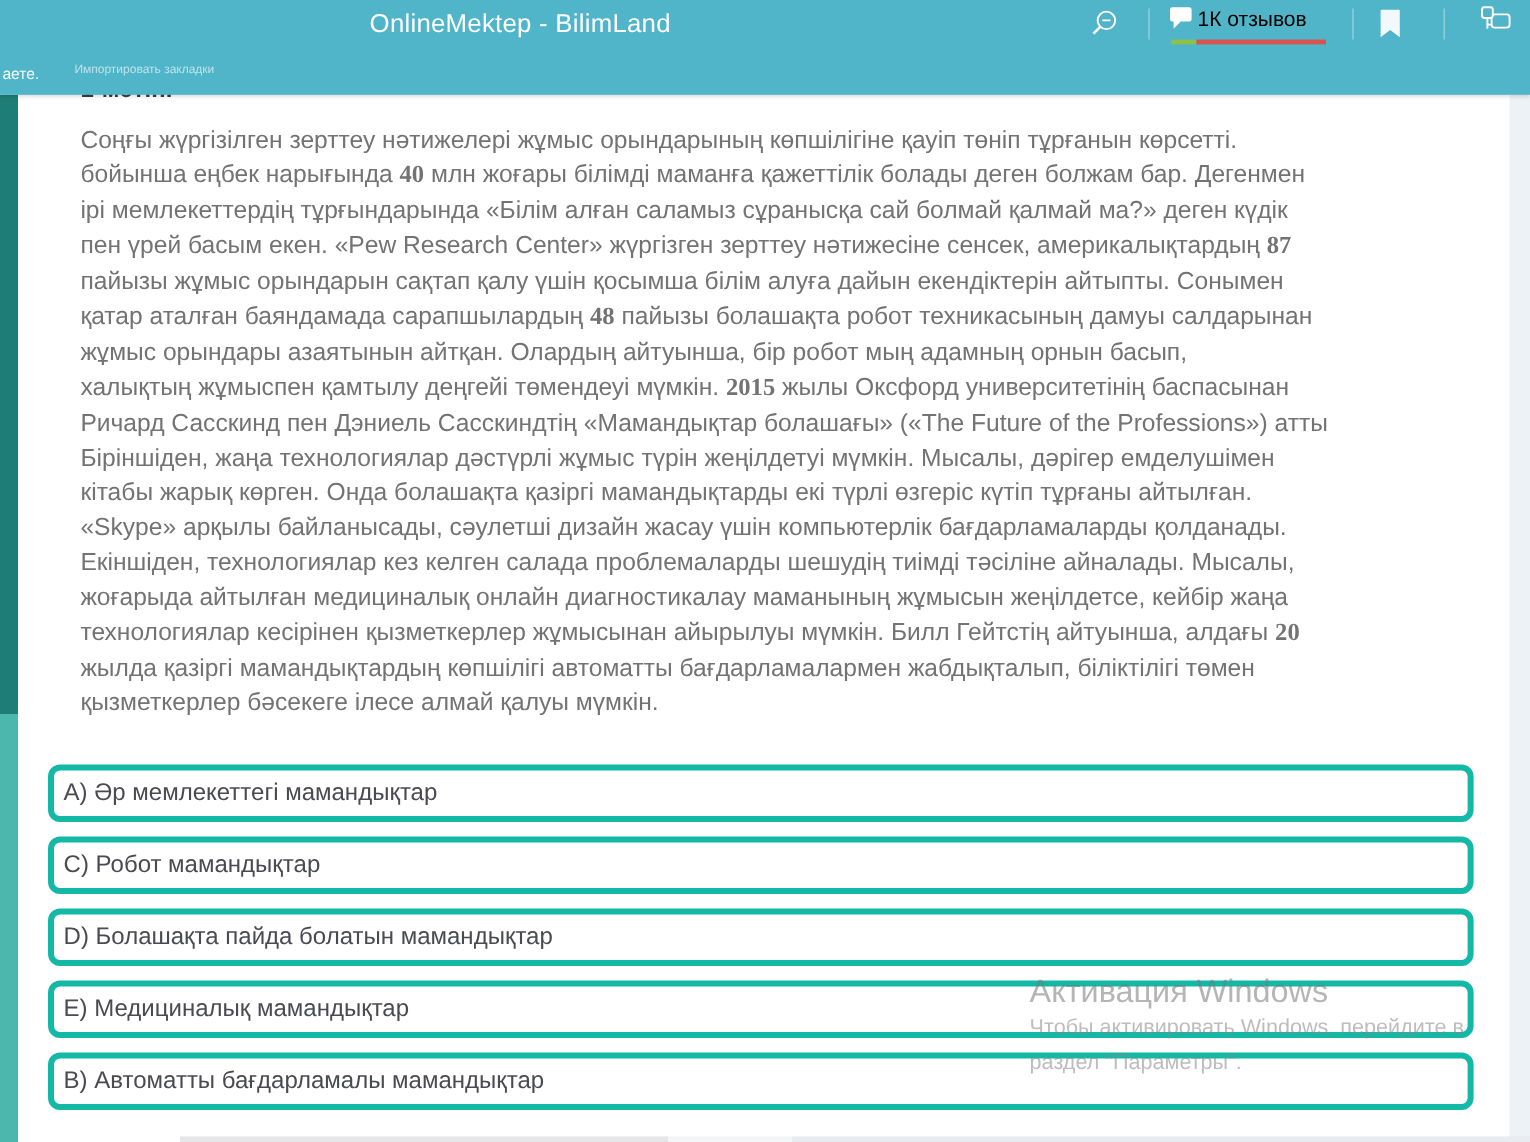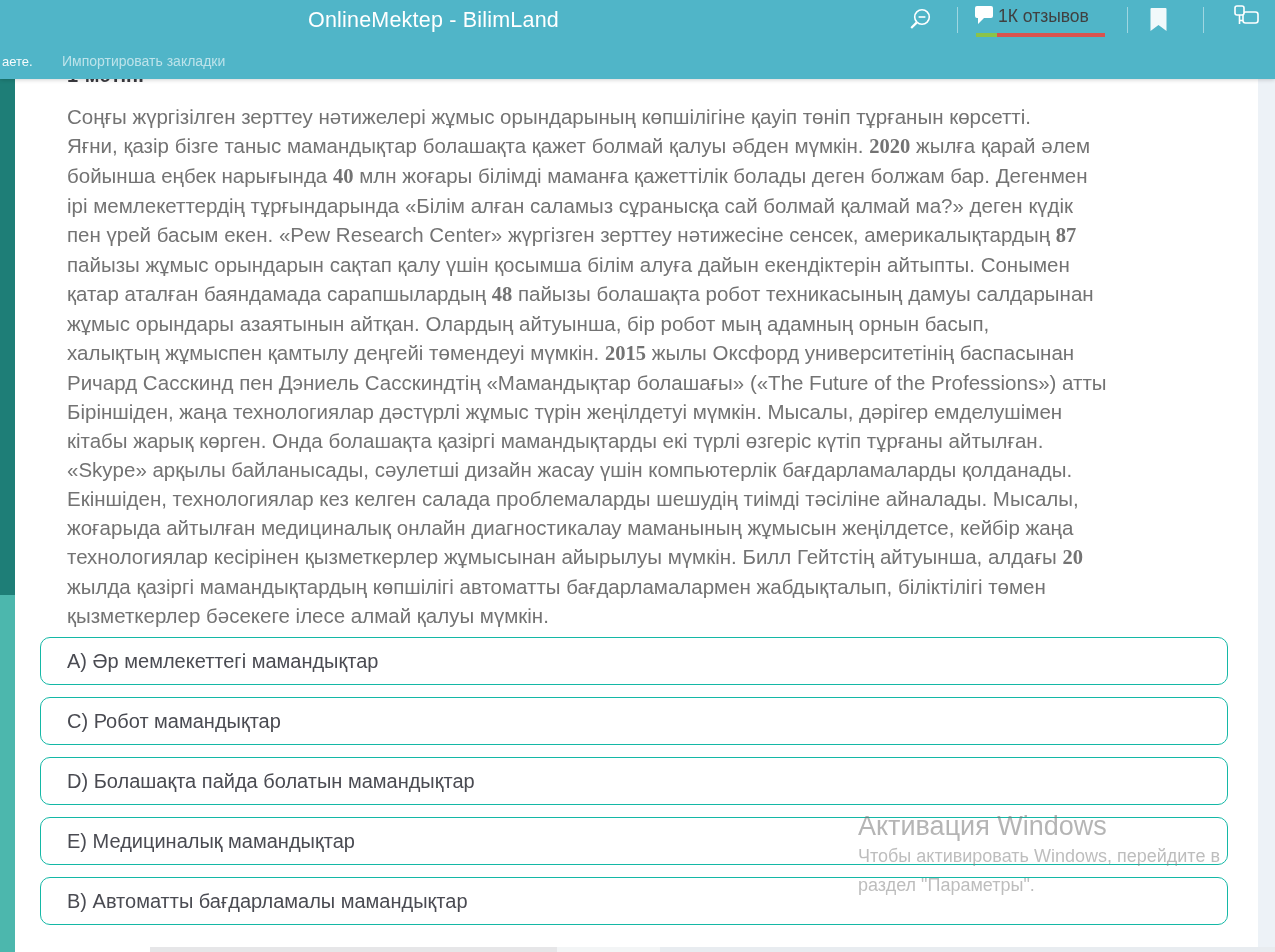--- a/index.html
+++ b/index.html
@@ -19,7 +19,7 @@
   .hdr-btn{position:absolute;top:2px;width:36px;height:36px;display:flex;align-items:center;justify-content:center;cursor:pointer;}
   .hdr-divider{position:absolute;top:7px;width:1px;height:26px;background:rgba(255,255,255,.45);}
   .reviews-badge{position:absolute;left:972px;top:0;width:140px;height:40px;cursor:pointer;}
-  .reviews-label{position:absolute;left:26px;top:6px;font-size:17.5px;color:#404040;white-space:nowrap;}
+  .reviews-label{position:absolute;left:26px;top:6px;font-size:17.5px;color:#000000;white-space:nowrap;}
   .reviews-bar{position:absolute;left:4px;top:33px;height:4px;}
   .rv-green{width:21px;left:4px;}
   .rv-red{width:108px;left:25px;}

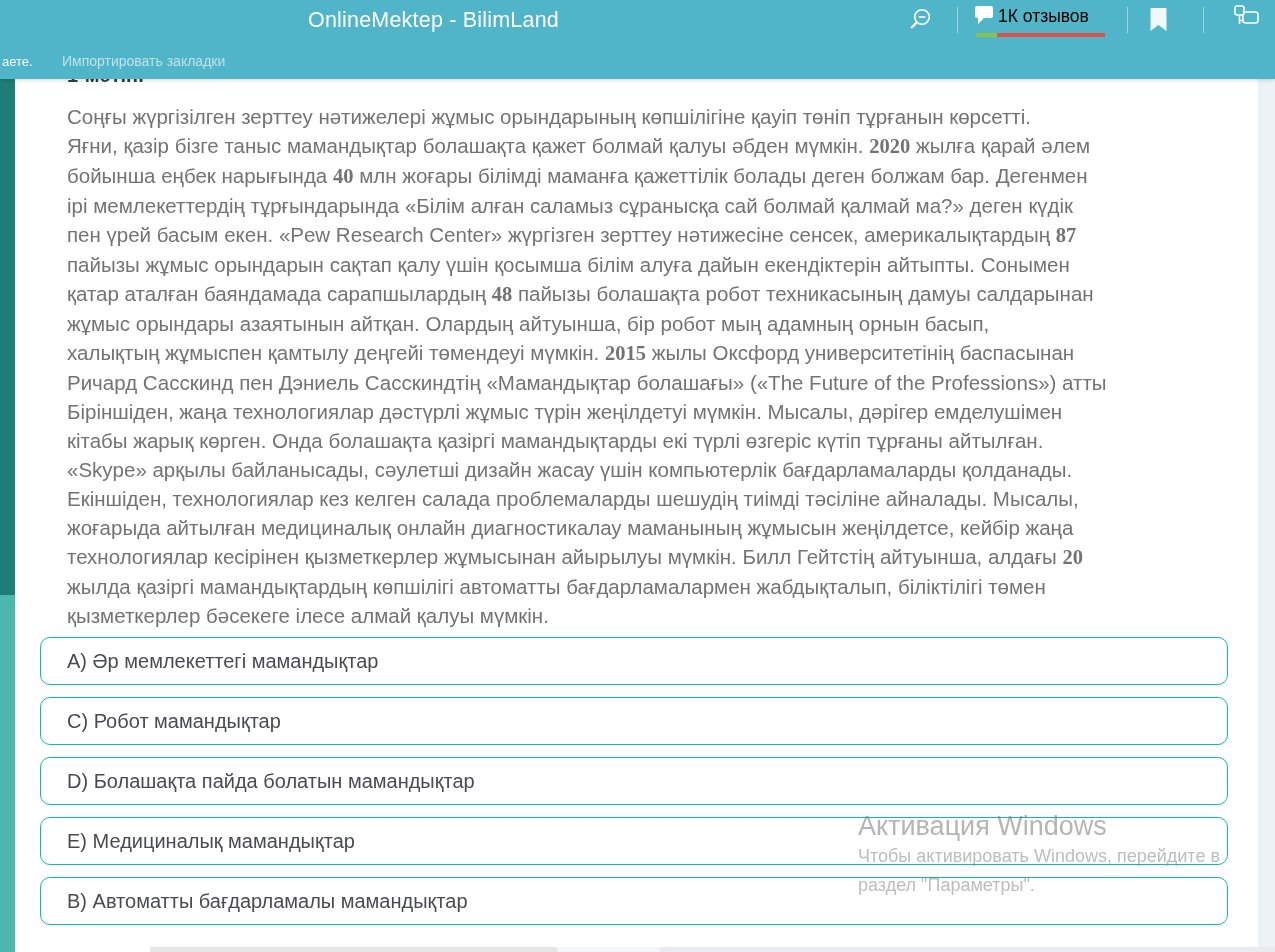--- a/index.html
+++ b/index.html
@@ -26,7 +26,7 @@
   
   .bookmarks-bar{position:absolute;left:0;top:42px;width:100%;height:37px;}
   .bm-partial{position:absolute;left:2px;top:12px;font-size:13px;color:rgba(255,255,255,.95);}
-  .bm-import{position:absolute;left:62px;top:11px;font-size:14px;color:rgba(255,255,255,.62);cursor:pointer;}
+  .bm-import{position:absolute;left:62px;top:11px;font-size:10px;color:rgba(255,255,255,.62);cursor:pointer;}
   
   .rail-dark{position:absolute;left:0;top:79px;width:15px;height:516px;background:#1e7e77;z-index:8;}
   .rail-light{position:absolute;left:0;top:595px;width:15px;height:357px;background:#4cb7ad;z-index:8;}

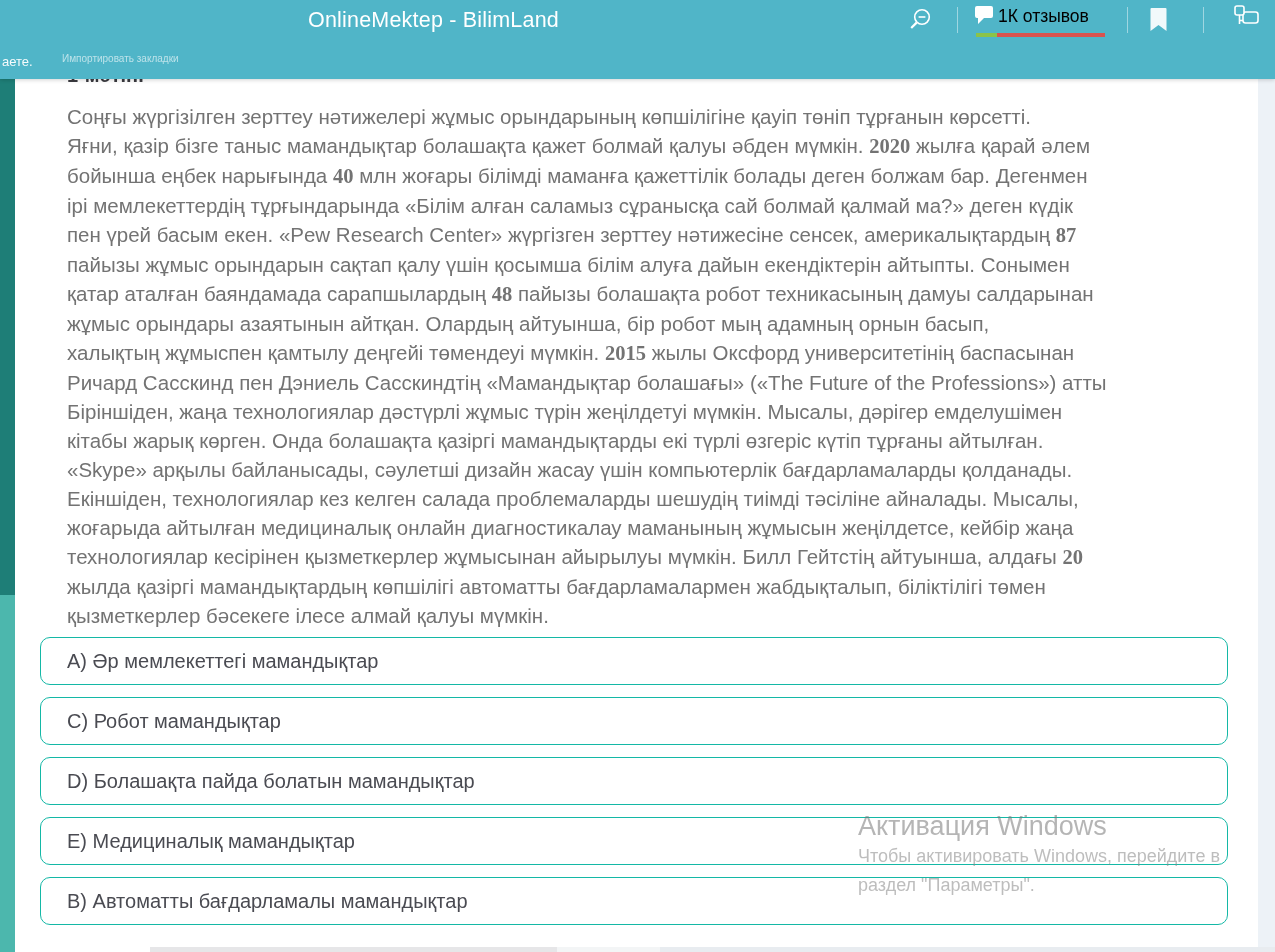--- a/index.html
+++ b/index.html
@@ -128,7 +128,6 @@
   <div class="passage-heading">1-мәтін.</div>
   <div class="passage">
       <div class="pline">Соңғы жүргізілген зерттеу нәтижелері жұмыс орындарының көпшілігіне қауіп төніп тұрғанын көрсетті.</div>
-      <div class="pline">Яғни, қазір бізге таныс мамандықтар болашақта қажет болмай қалуы әбден мүмкін. <span class="num">2020</span> жылға қарай әлем</div>
       <div class="pline">бойынша еңбек нарығында <span class="num">40</span> млн жоғары білімді маманға қажеттілік болады деген болжам бар. Дегенмен</div>
       <div class="pline">ірі мемлекеттердің тұрғындарында «Білім алған саламыз сұранысқа сай болмай қалмай ма?» деген күдік</div>
       <div class="pline">пен үрей басым екен. «Pew Research Center» жүргізген зерттеу нәтижесіне сенсек, америкалықтардың <span class="num">87</span></div>

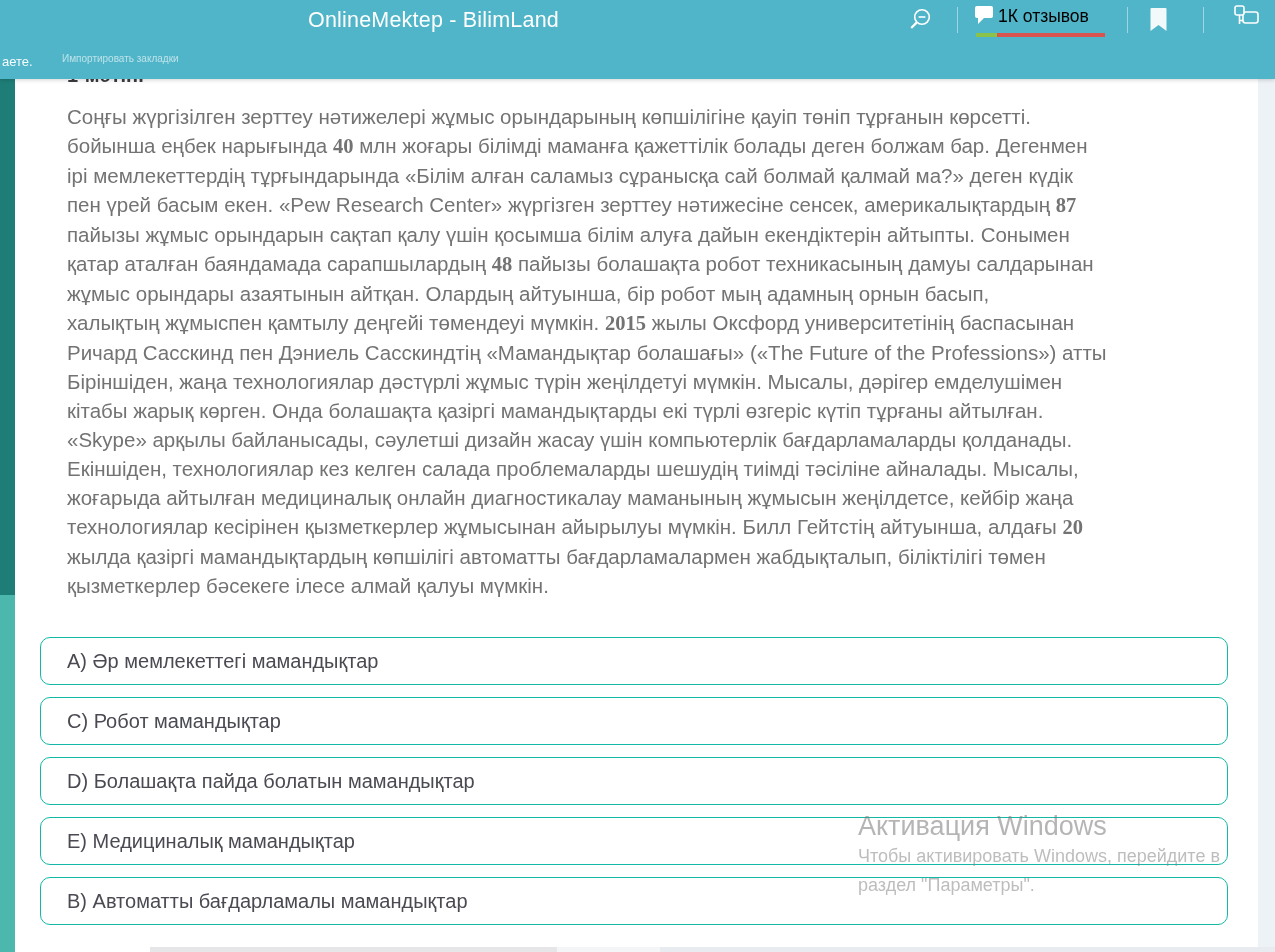--- a/index.html
+++ b/index.html
@@ -47,8 +47,8 @@
   .options{position:absolute;left:40px;top:637px;width:1188px;z-index:5;}
   .option-box{
     box-sizing:border-box;height:48px;margin-bottom:12px;background:#ffffff;
-    border:1px solid #14b8a6;border-radius:10px;display:flex;align-items:center;
-    padding-left:26px;font-size:20px;color:#4a4b52;cursor:pointer;
+    border:5px solid #14b8a6;border-radius:10px;display:flex;align-items:center;
+    padding-left:8px;font-size:20px;color:#4a4b52;cursor:pointer;
   }
   
   .watermark{position:absolute;left:827px;top:810px;z-index:30;pointer-events:none;margin-left:31px;}

